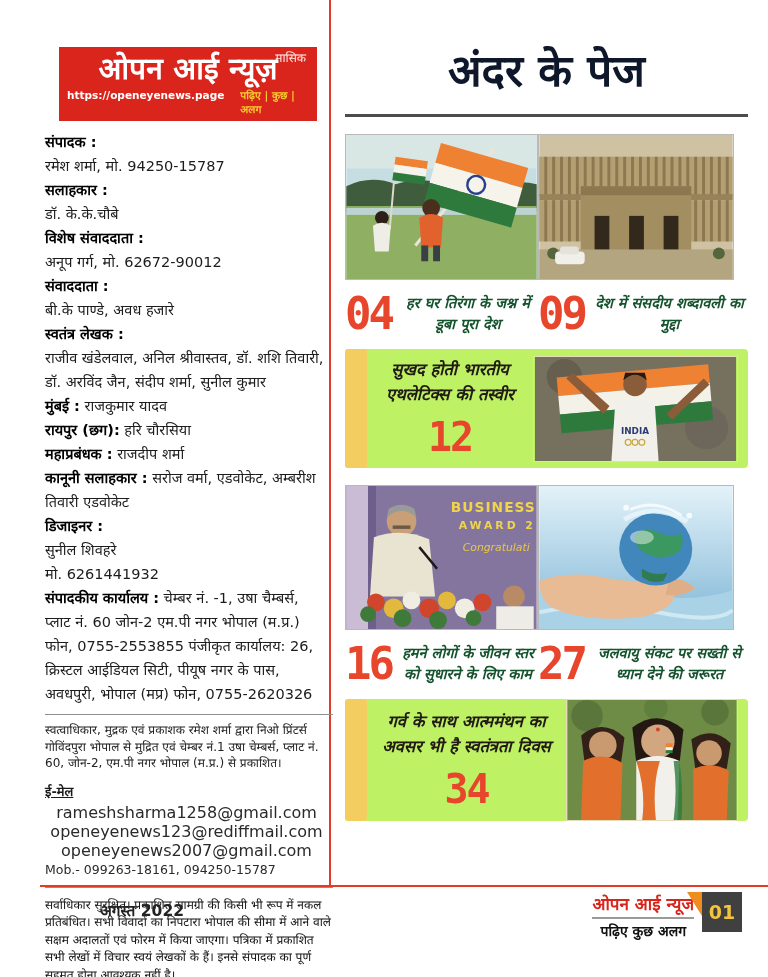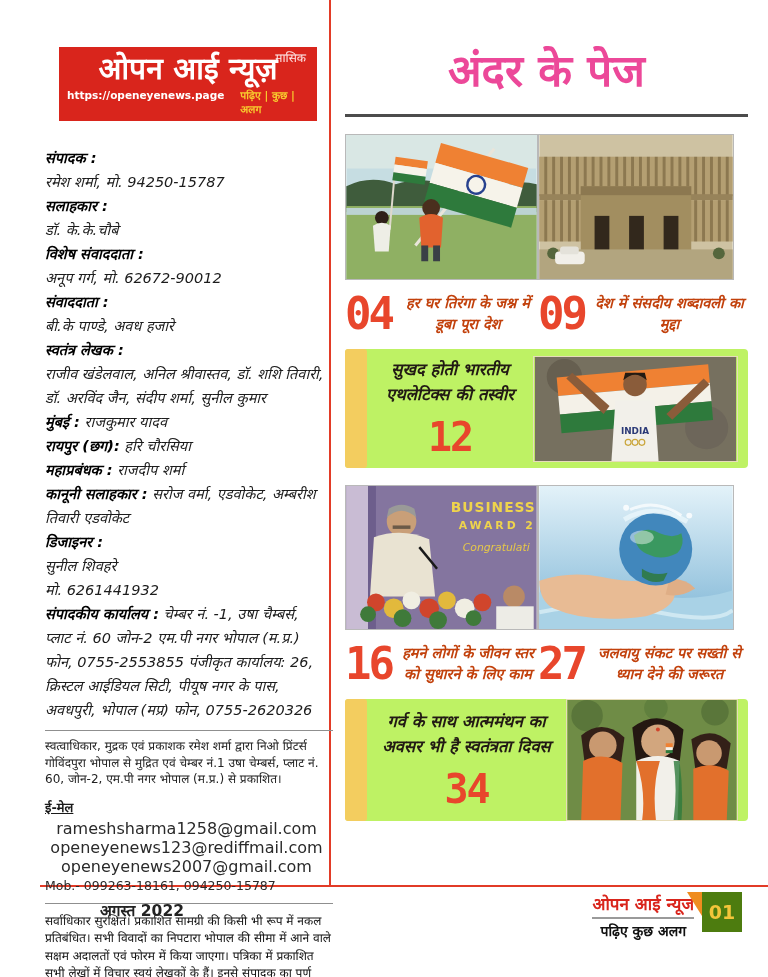--- a/index.html
+++ b/index.html
@@ -34,7 +34,7 @@
 
   
   .right-col{position:absolute;left:345px;top:40px;width:403px;}
-  .toc-title{color:#ec4899;font-size:44px;font-weight:bold;text-align:center;line-height:58px;margin:2px 0 14px;}
+  .toc-title{color:#0f172a;font-size:44px;font-weight:bold;text-align:center;line-height:58px;margin:2px 0 14px;}
   .toc-underline{height:3px;background:#4c4c4c;margin-bottom:17px;}
   .toc-row{display:flex;justify-content:space-between;margin-bottom:14px;}
   .cell{width:193px;}

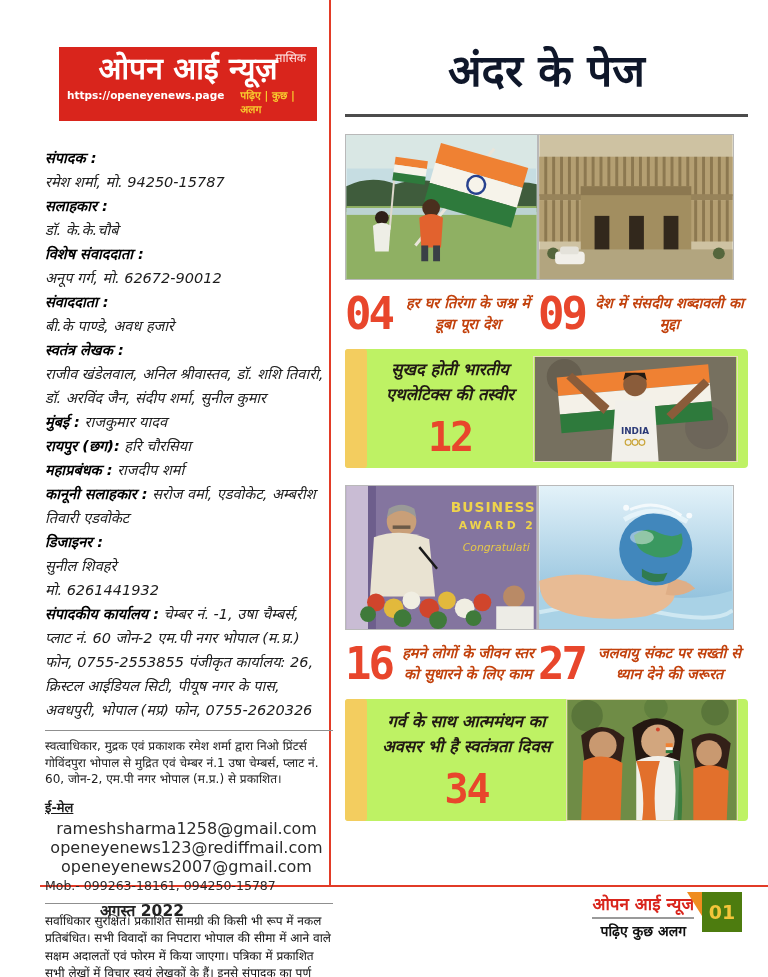--- a/index.html
+++ b/index.html
@@ -22,7 +22,7 @@
   .logo-url{color:#ffffff;}
   .logo-slogan{color:#f7c92e;}
 
-  .staff{margin-top:25px;font-size:14.5px;line-height:24px;color:#1c1c1c;font-style:italic;}
+  .staff{margin-top:9px;font-size:14.5px;line-height:24px;color:#1c1c1c;}
   .staff b{color:#000;}
   .sep{border:0;border-top:1.5px solid #8f8f8f;margin:8px 0 7px;width:288px;}
   .pub-note{font-size:12px;line-height:16.5px;color:#222;width:288px;}

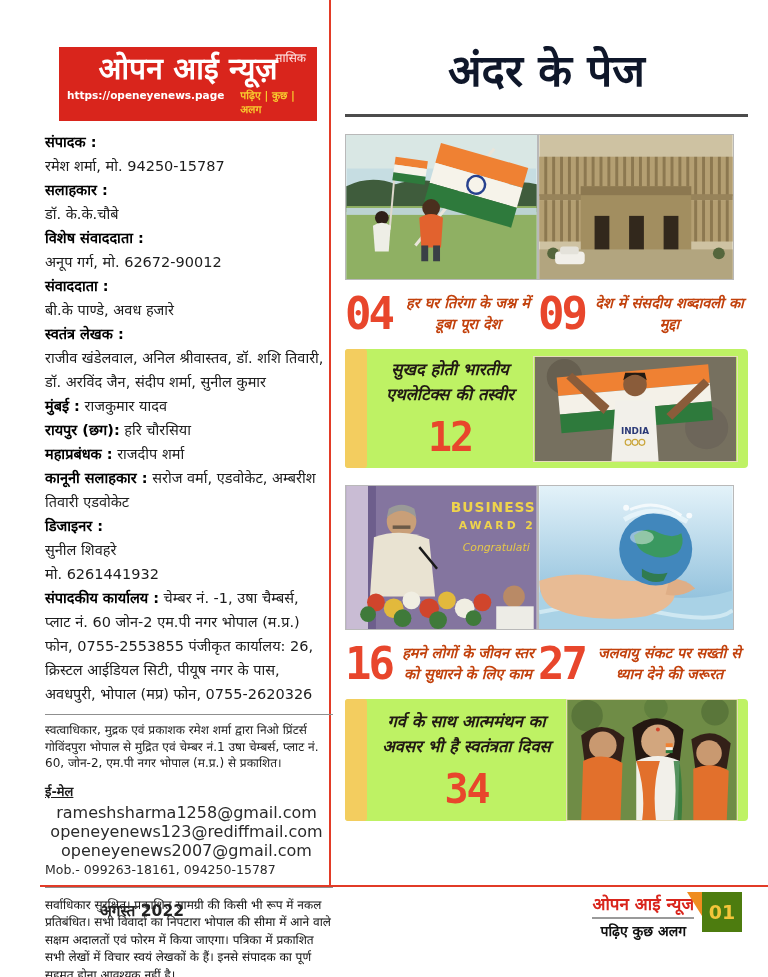--- a/index.html
+++ b/index.html
@@ -44,7 +44,7 @@
   .num{font-family:"DejaVu Sans Mono","Liberation Mono",monospace;font-weight:bold;
     font-size:44px;line-height:0.92;color:#e8462c;letter-spacing:-3px;}
   .cap{flex:1;font-size:14.5px;font-weight:bold;font-style:italic;text-align:center;
-    line-height:21px;color:#c2410c;}
+    line-height:21px;color:#14532d;}
   .banner{display:flex;align-items:center;background:#bef264;border-radius:4px;margin:3px 0 17px;}
   .banner .strip{width:22px;align-self:stretch;background:#f3cd5f;border-radius:3px;}
   .banner-body{flex:1;text-align:center;padding:8px 6px;}

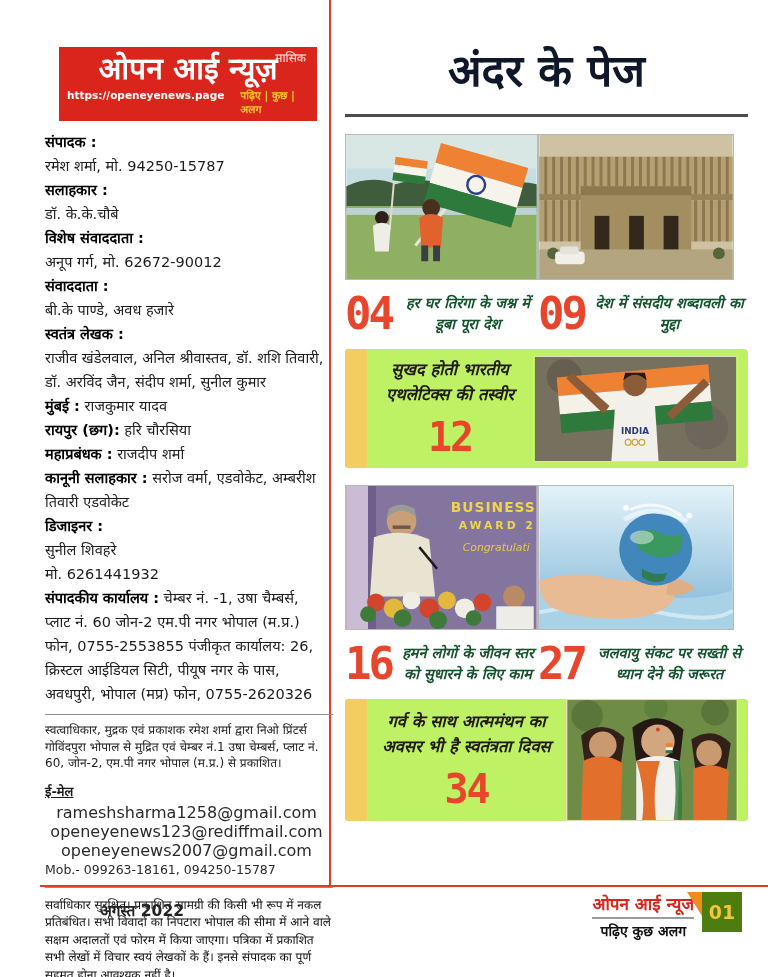--- a/index.html
+++ b/index.html
@@ -59,7 +59,7 @@
   .fb-title{color:#d9251c;font-weight:bold;font-size:17px;border-bottom:2px solid #9a9a9a;
     padding-bottom:2px;white-space:nowrap;}
   .fb-slogan{font-weight:bold;font-size:14px;color:#111;margin-top:2px;white-space:nowrap;}
-  .page-badge{position:absolute;right:26px;top:892px;width:40px;height:40px;background:#4d7c0f;
+  .page-badge{position:absolute;right:26px;top:892px;width:40px;height:40px;background:#404040;
     color:#f3c53a;font-size:19px;font-weight:bold;display:flex;align-items:center;justify-content:center;}
   .page-badge::before{content:"";position:absolute;left:-15px;top:0;width:0;height:0;
     border-top:0 solid transparent;border-right:15px solid #ef8c1f;border-bottom:24px solid transparent;}

